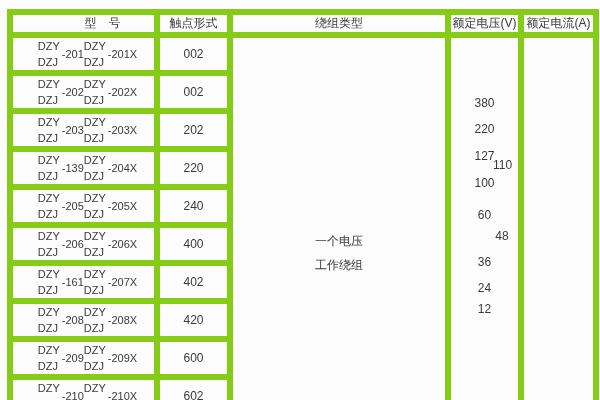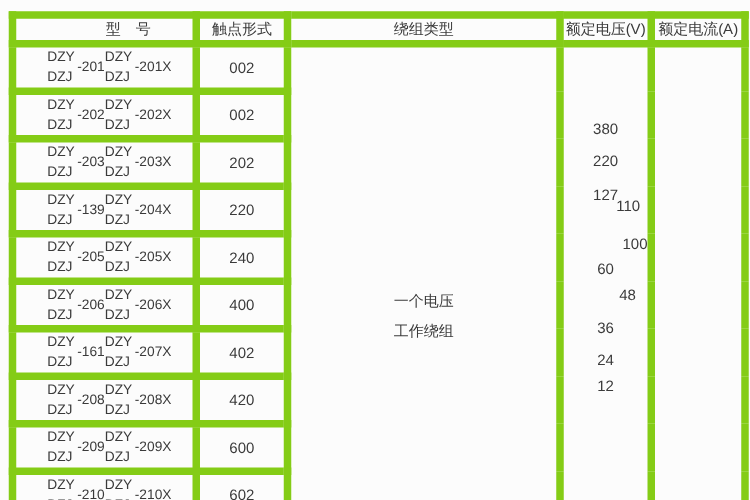--- a/index.html
+++ b/index.html
@@ -39,7 +39,7 @@
     font-size: 12px; line-height: 14px;
   }
   .v0 { top: 58px; }  .v1 { top: 84px; }  .v2 { top: 111px; }
-  .v3 { top: 120px; margin-left: 36px; } .v4 { top: 150px; text-align: right; } .v5 { top: 170px; }
+  .v3 { top: 120px; margin-left: 36px; } .v4 { top: 138px; } .v5 { top: 170px; }
   .v6 { top: 191px; padding-left: 35px; } .v7 { top: 217px; text-align: center; } .v8 { top: 243px; }
   .v9 { top: 264px; }
   .wline {

